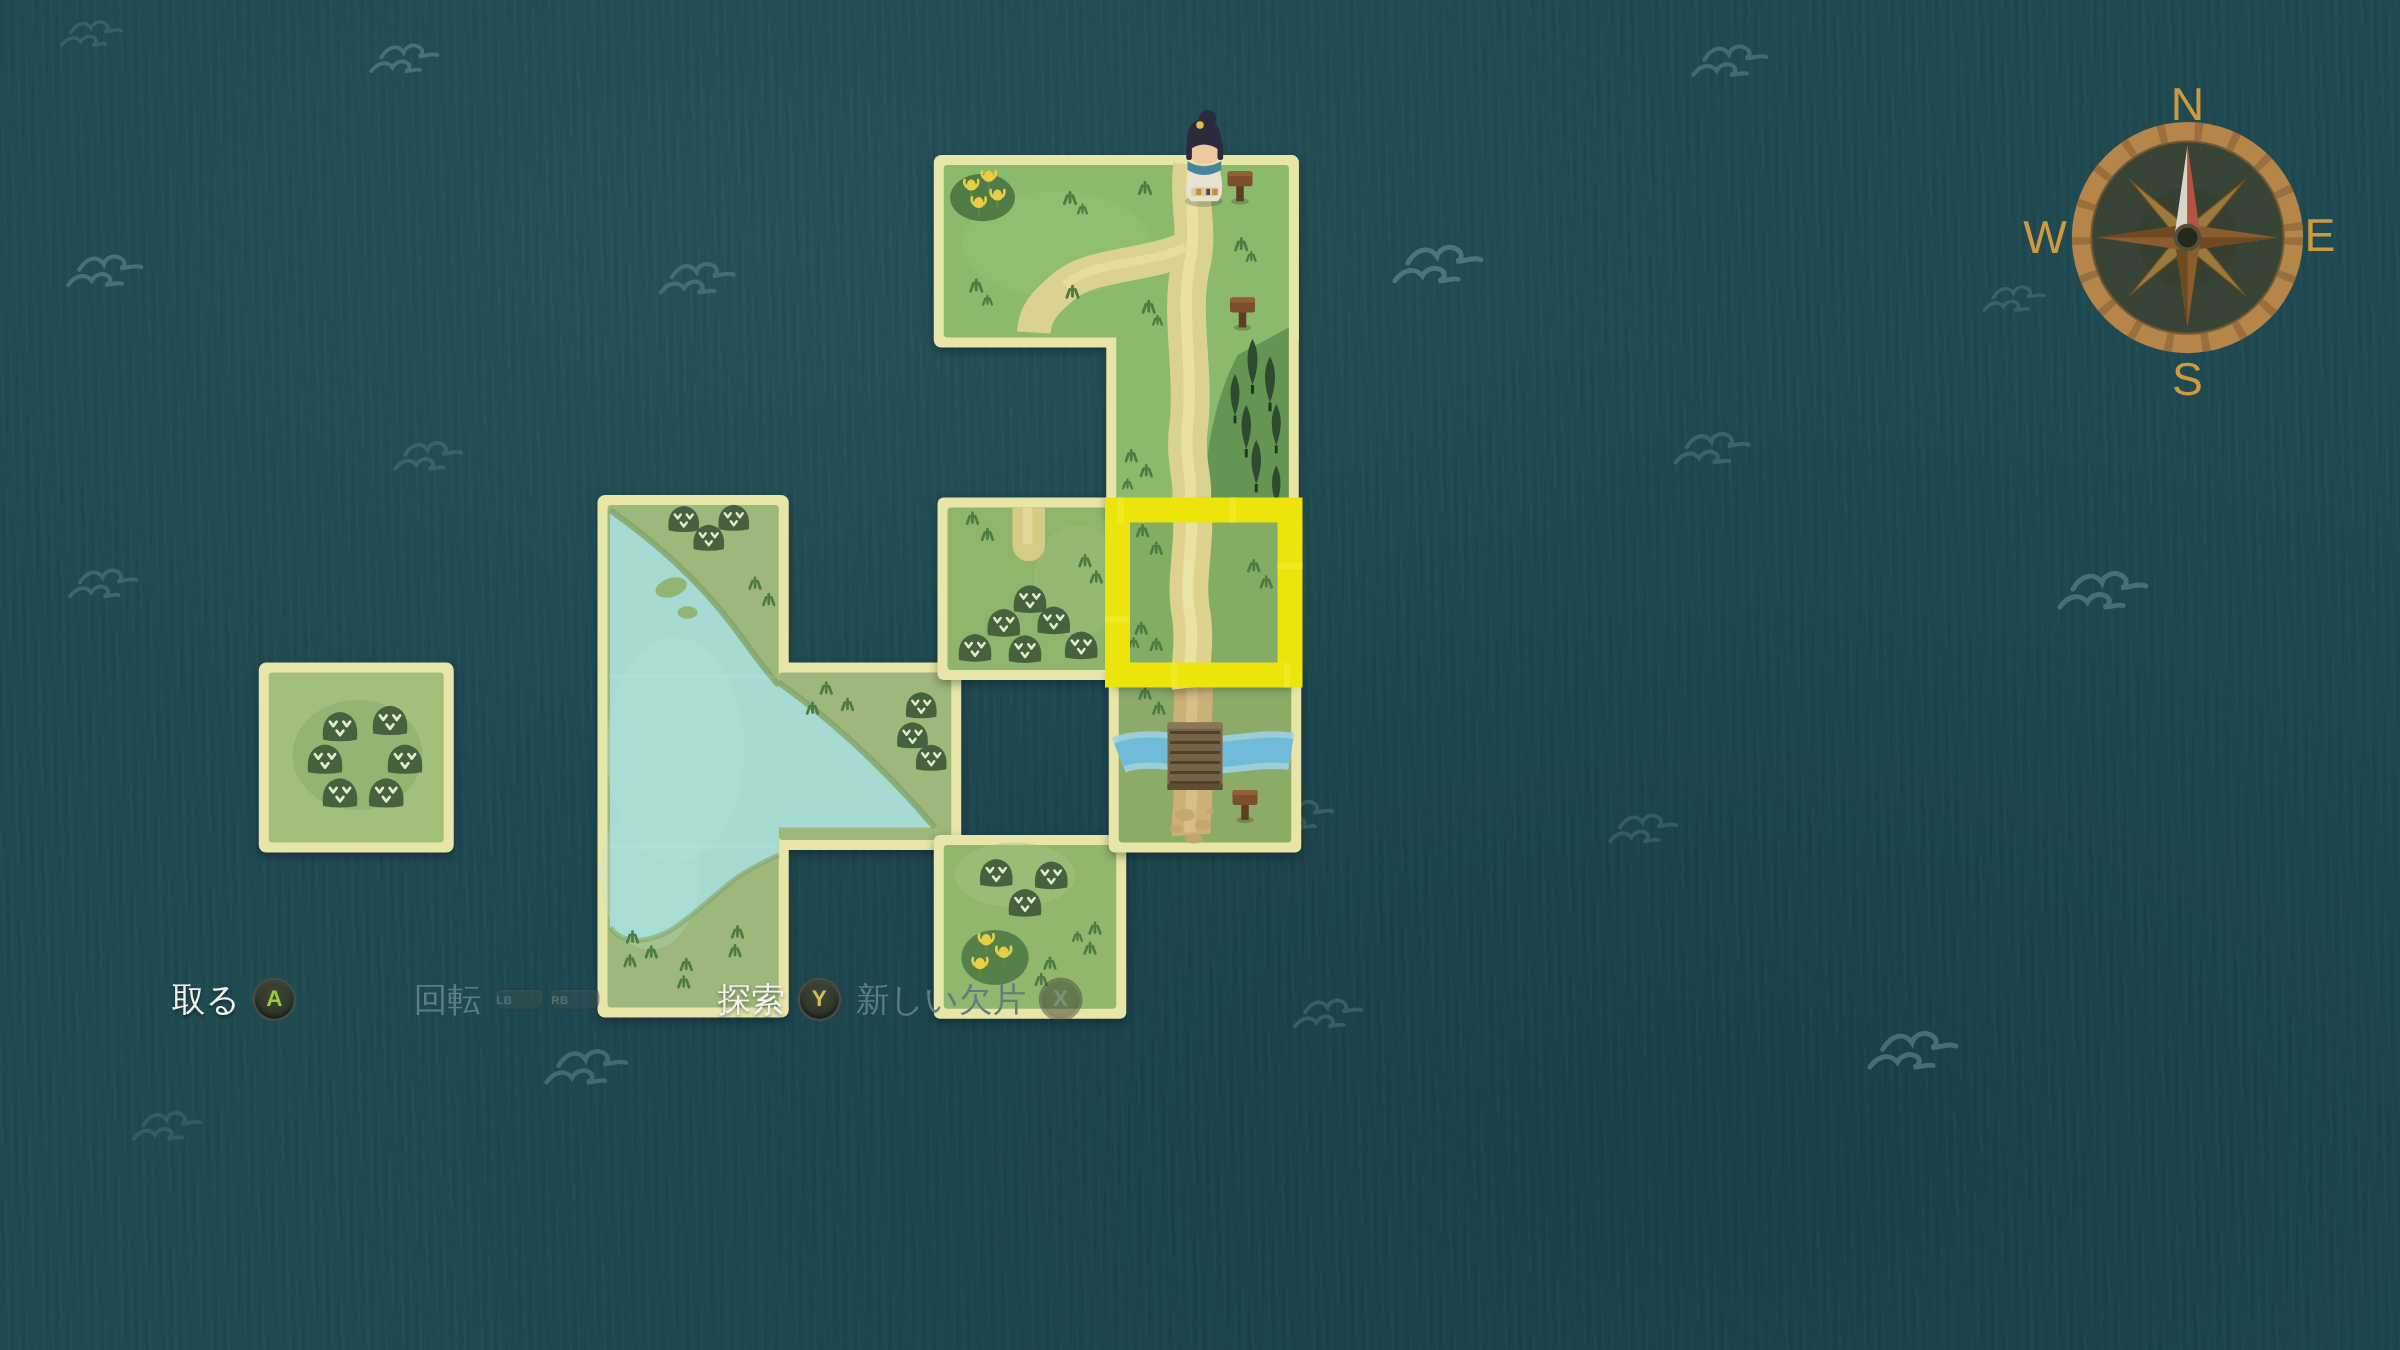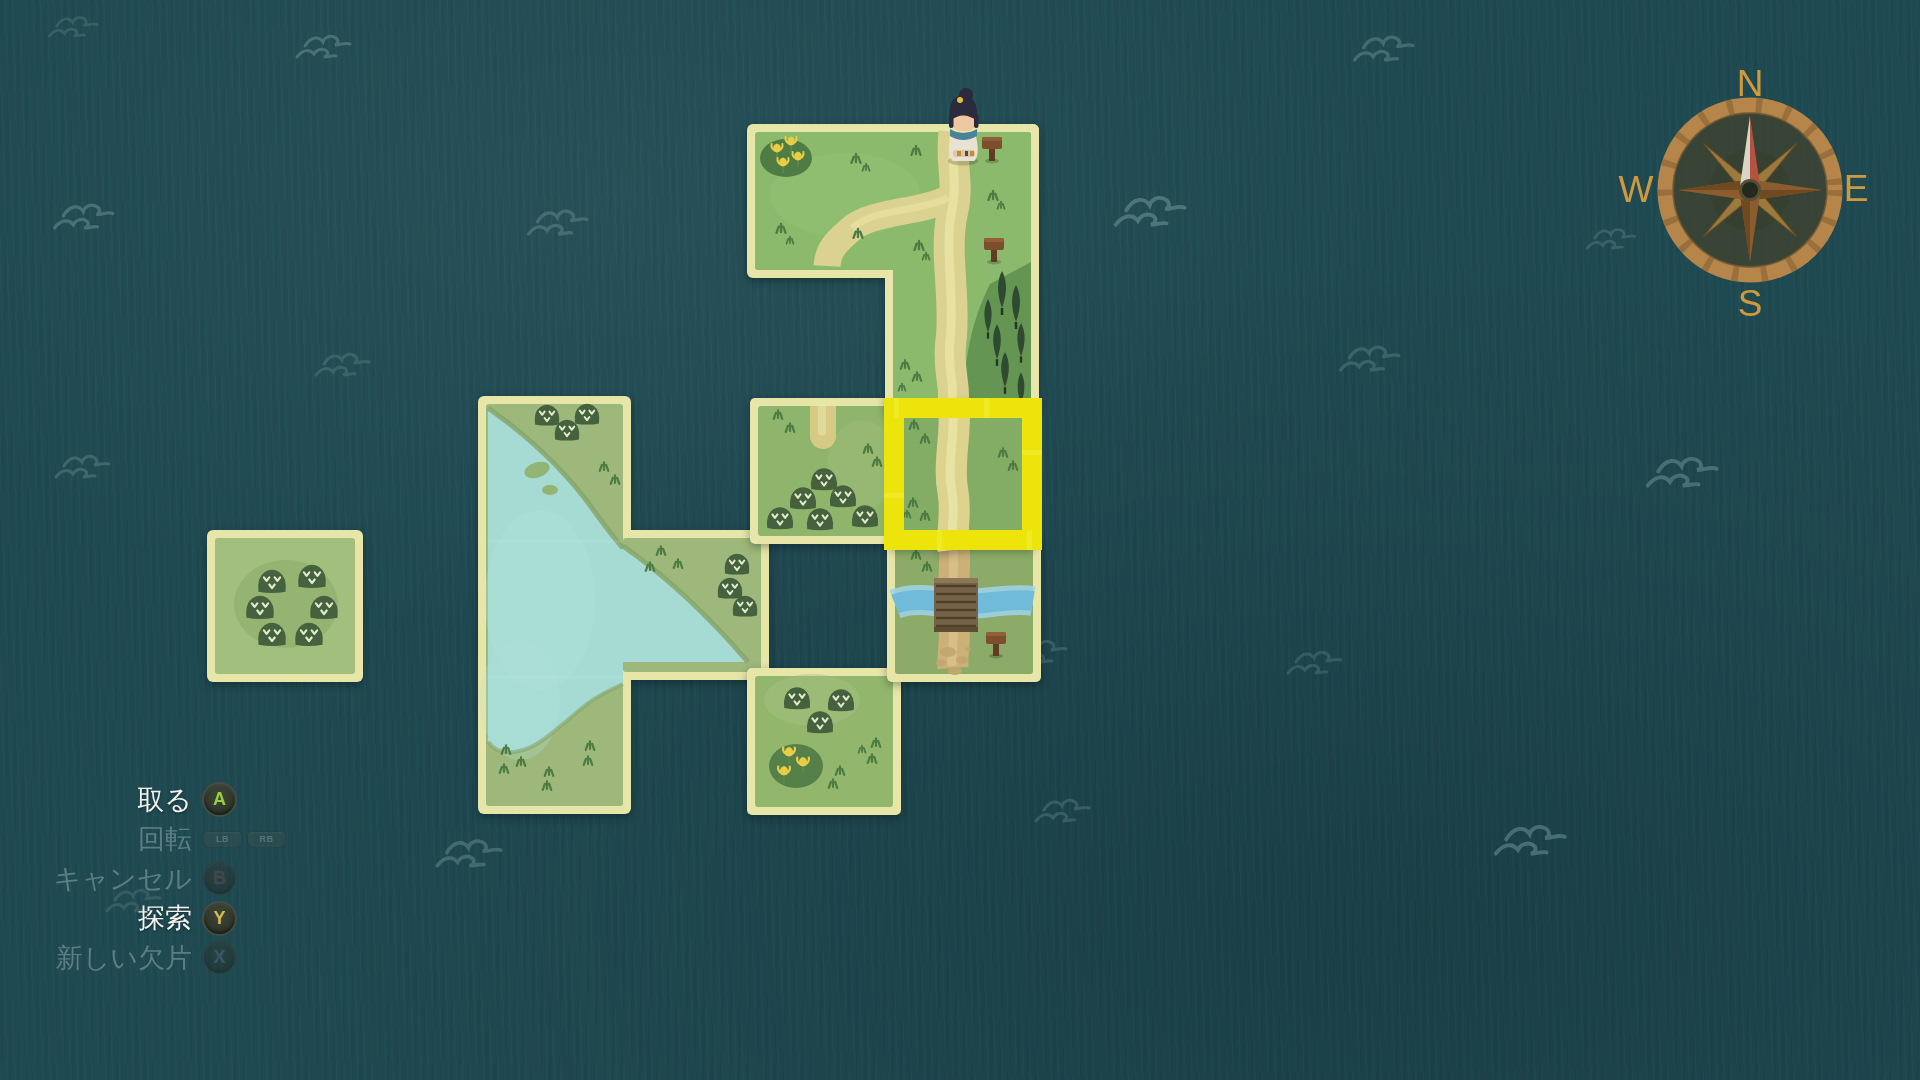--- a/index.html
+++ b/index.html
@@ -16,7 +16,7 @@
   .piece{filter:drop-shadow(0 3px 4px rgba(0,10,12,0.35));}
   .compass-letter{font:37px "Liberation Sans","DejaVu Sans",sans-serif;fill:#cf9a3d;text-anchor:middle;}
   
-  .hud{position:absolute;left:42px;top:780px;display:flex;flex-direction:column;}
+  .hud{position:absolute;left:42px;top:780px;display:flex;flex-direction:row;}
   .hud-row{display:flex;align-items:center;gap:12px;height:39.5px;}
   .hud-label{font-size:27px;color:#f2f3ef;width:150px;text-align:right;
              text-shadow:0 1px 3px rgba(0,0,0,0.45);white-space:nowrap;}

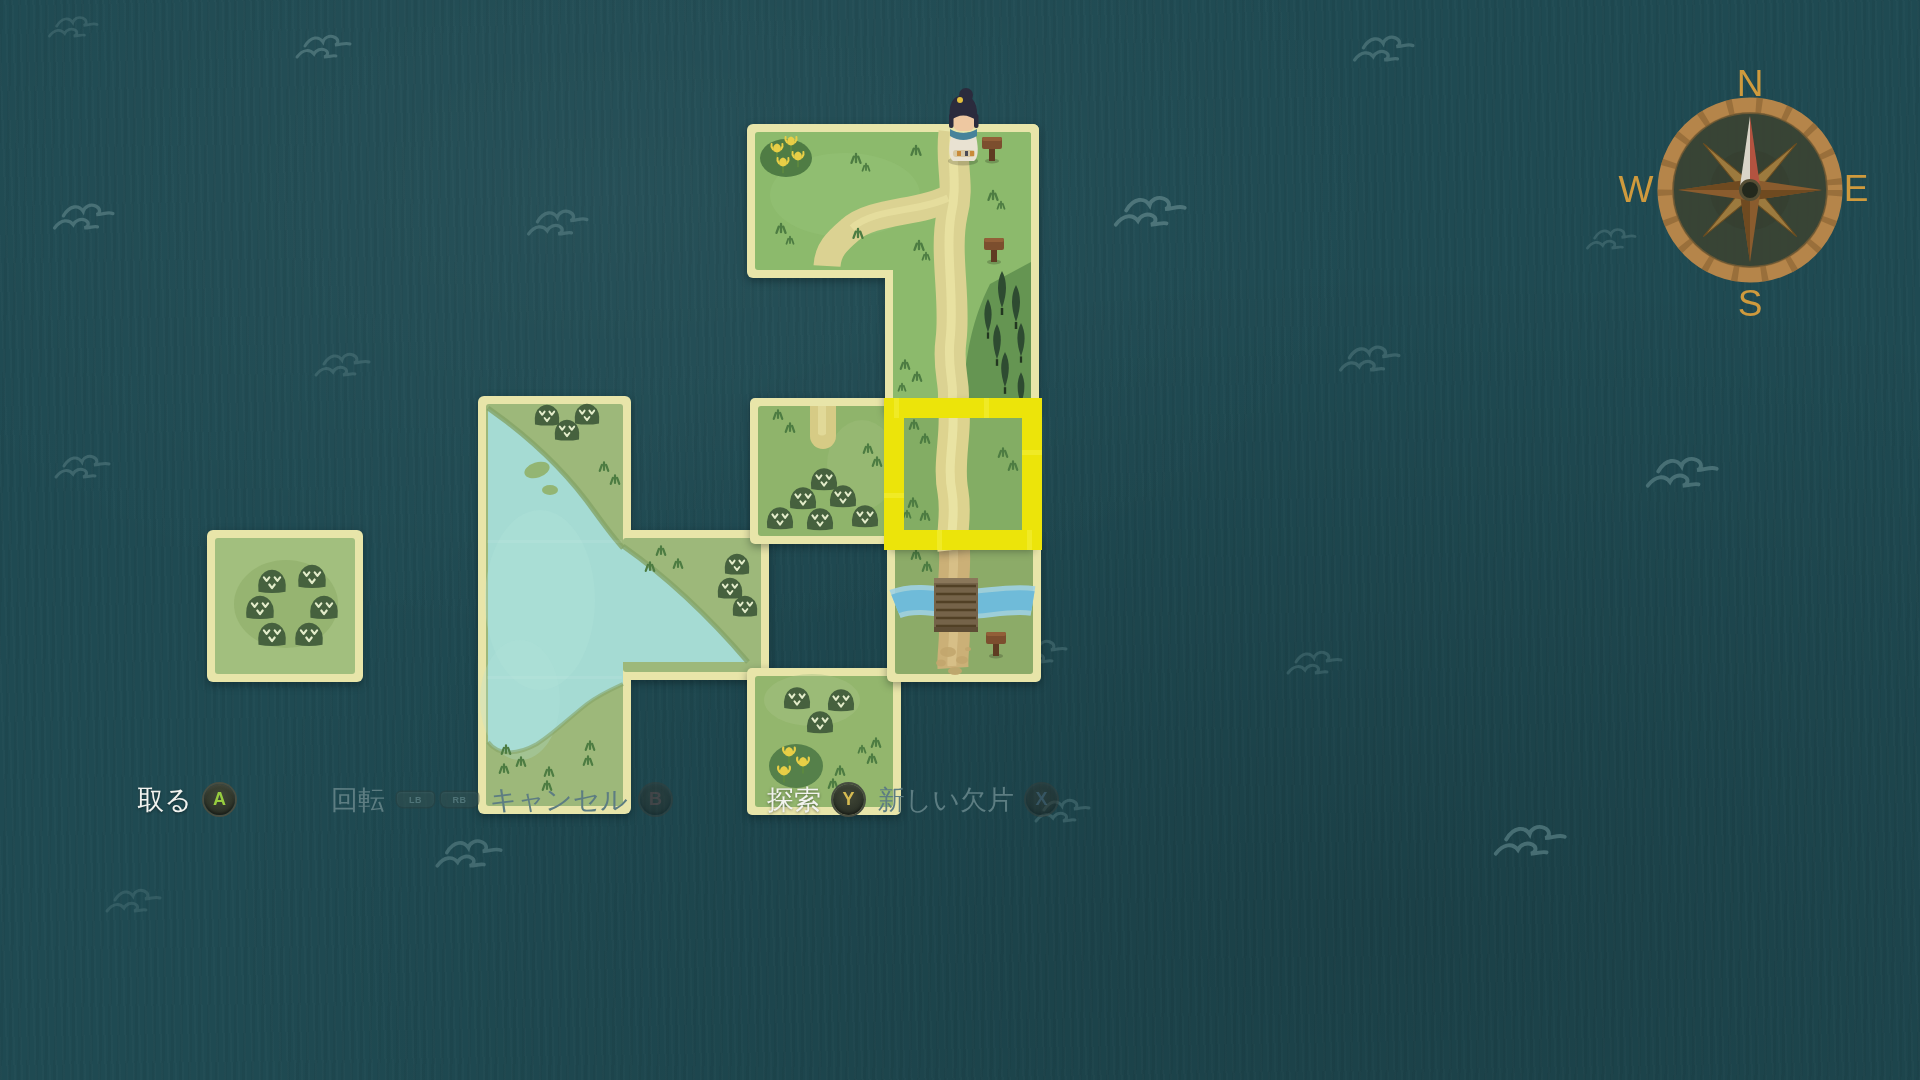--- a/index.html
+++ b/index.html
@@ -30,7 +30,7 @@
   .btn-a i{color:#97cd3f;} .btn-b i{color:#a34f4a;} .btn-x i{color:#5d89b4;} .btn-y i{color:#d6bb52;}
   .shoulder{width:37px;height:15px;border-radius:4px 4px 6px 6px;background:#35504f;
     box-shadow:0 0 0 1.5px #2a403f, inset 0 1px 2px rgba(255,255,255,0.1);
-    display:flex;align-items:center;justify-content:center;
+    display:flex;align-items:center;justify-content:flex-start;
     font-size:9px;font-weight:bold;color:#7fa0a0;letter-spacing:.5px;}
   .hud-row.off .pad-btn{opacity:.45;filter:saturate(.6) brightness(.8);}
   .hud-row.off .shoulder{opacity:.5;}

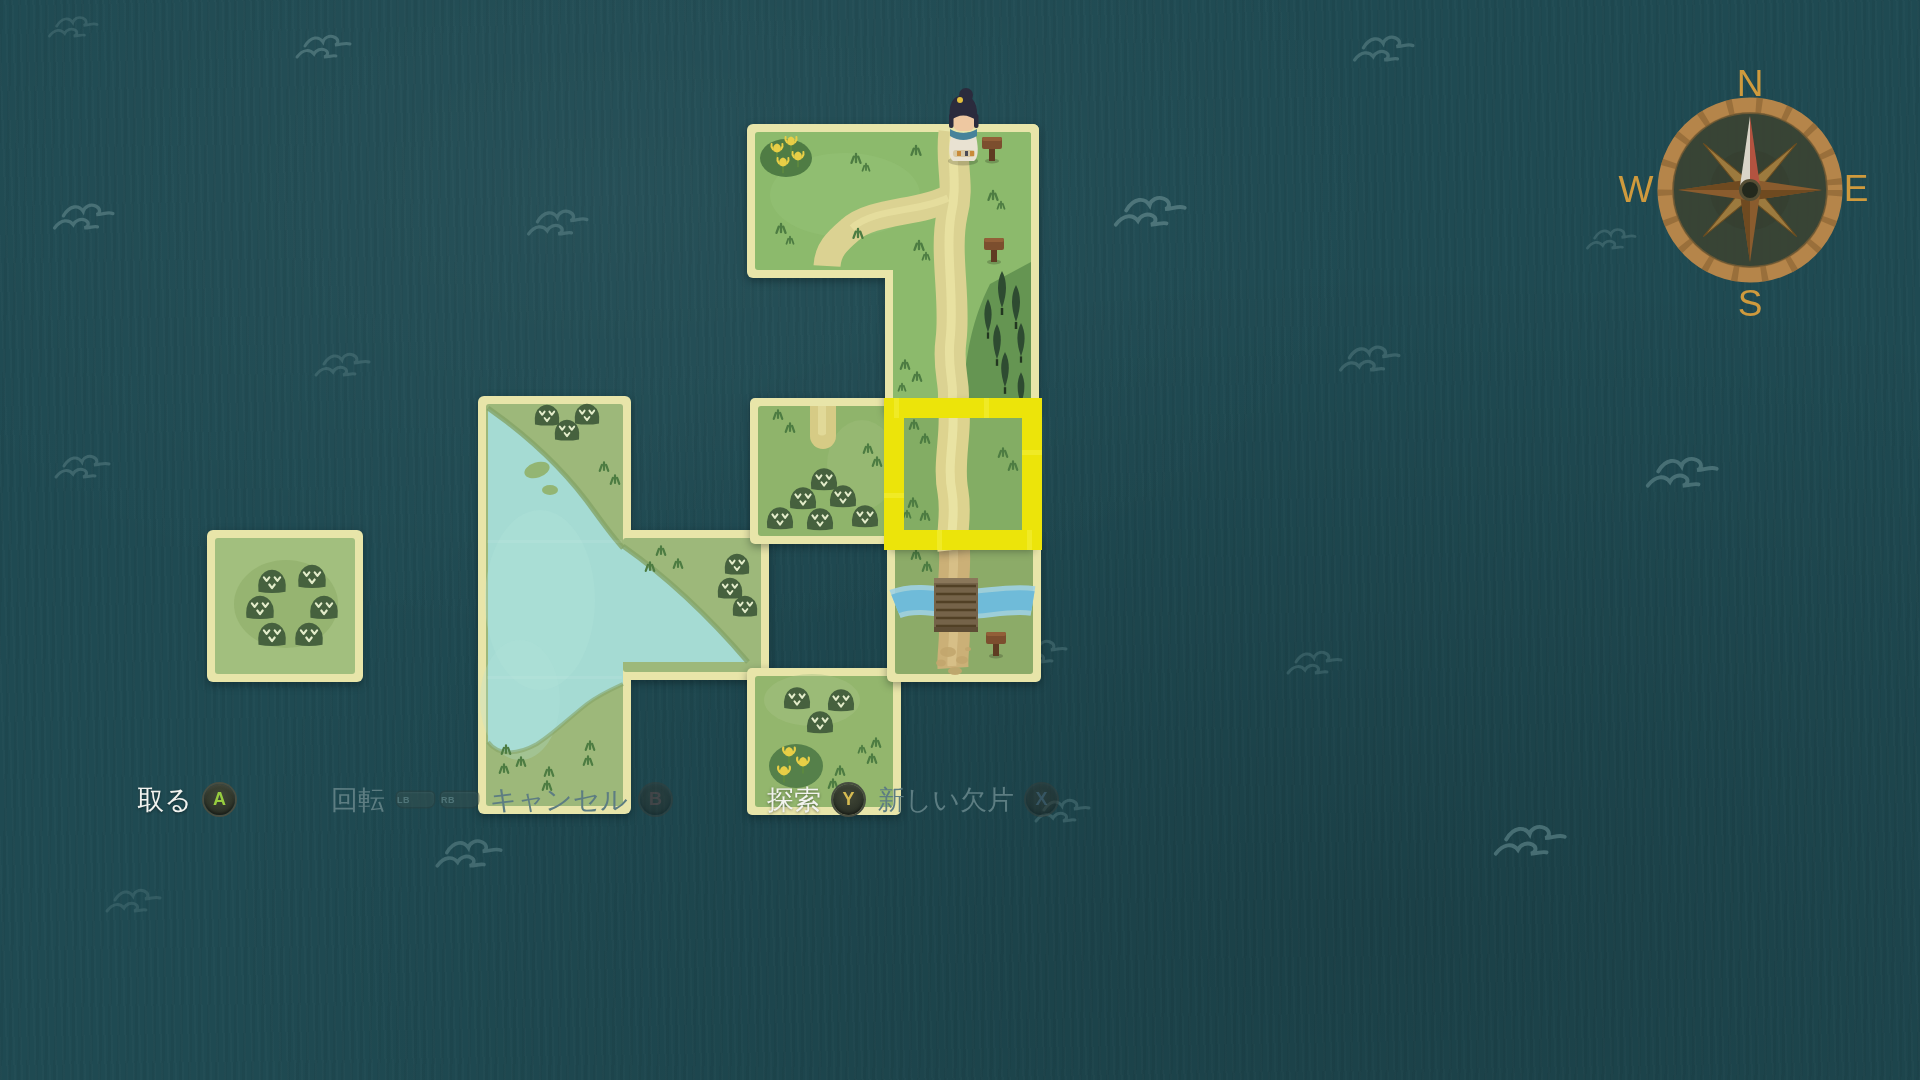--- a/index.html
+++ b/index.html
@@ -333,14 +333,6 @@
           </span>
     </span>
   </div>
-  <div class="hud-row off">
-    <span class="hud-label">キャンセル</span>
-    <span class="btn-group">
-      <span class="pad-btn btn-b">
-            <i>B</i>
-          </span>
-    </span>
-  </div>
   <div class="hud-row on">
     <span class="hud-label">探索</span>
     <span class="btn-group">

